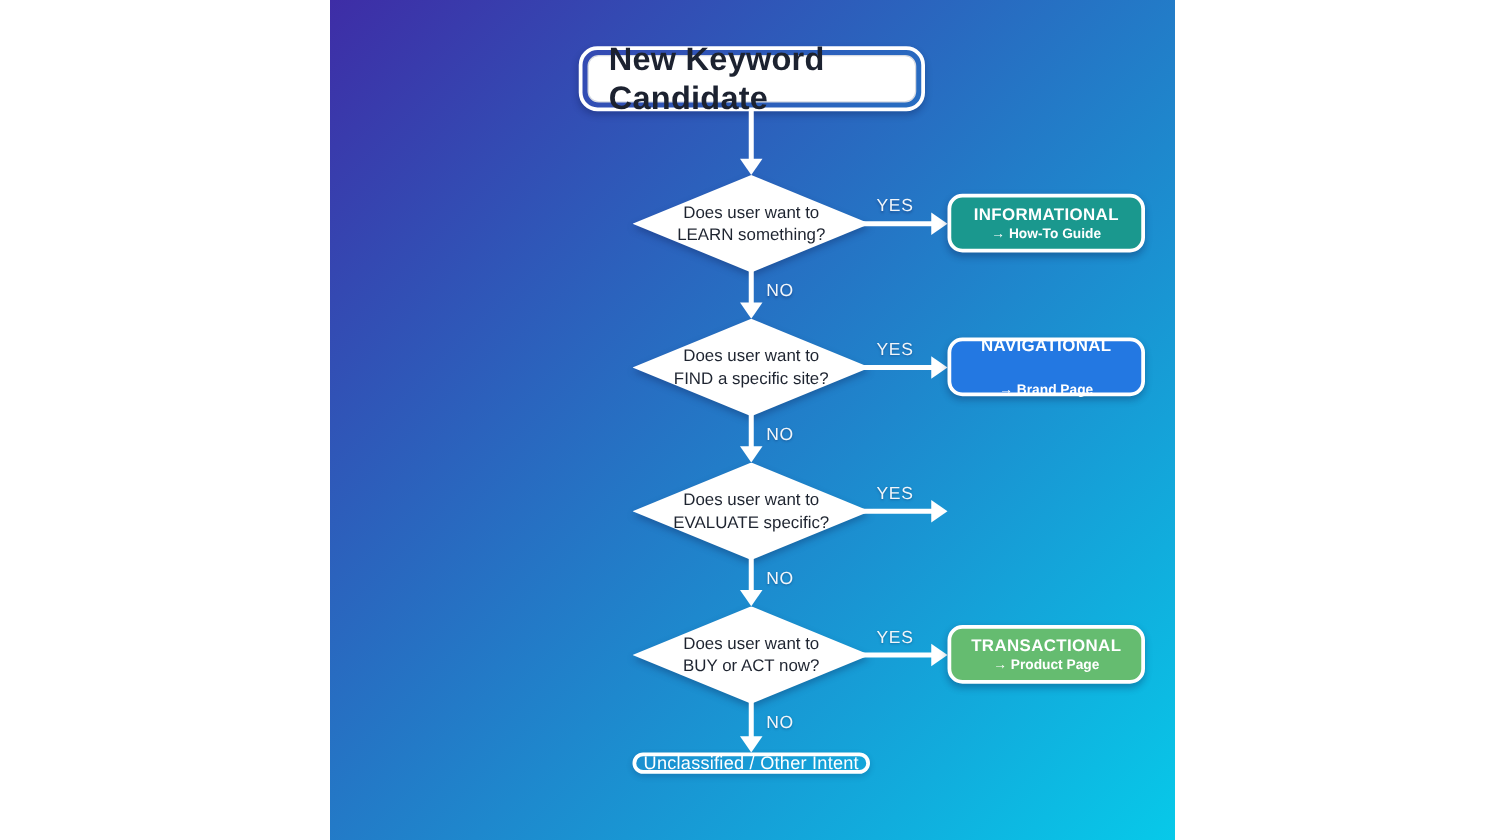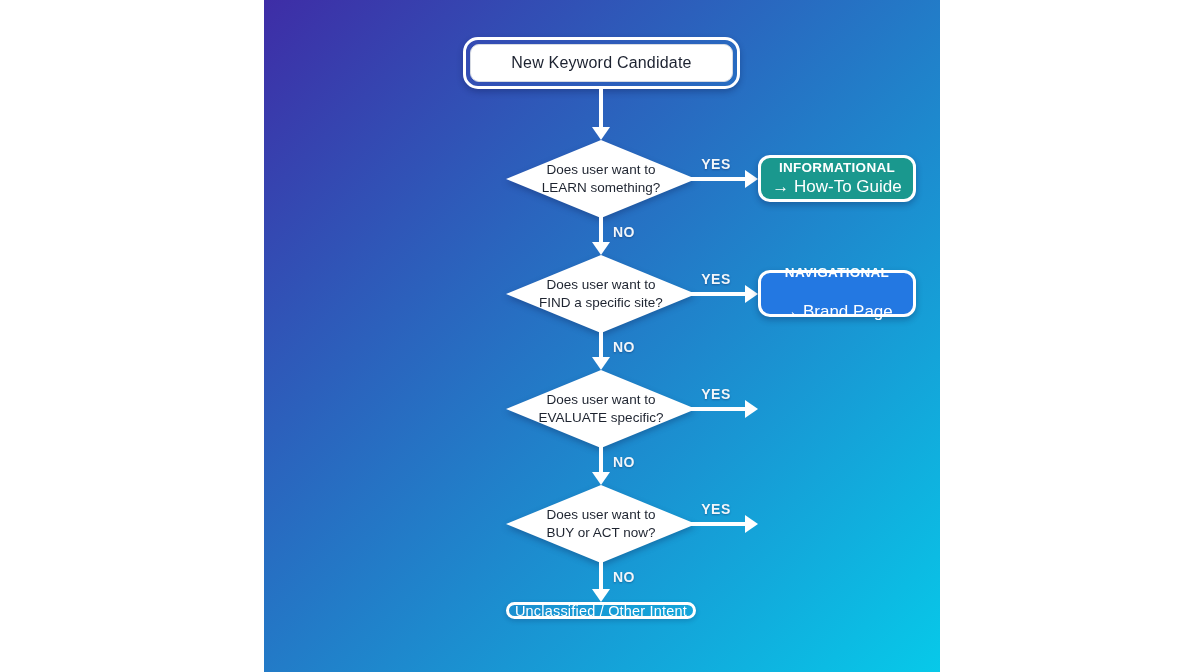--- a/index.html
+++ b/index.html
@@ -14,7 +14,7 @@
                  padding:4px; box-shadow:0 3px 6px rgba(10,20,70,.30); }
   .start-inner { width:100%; height:100%; background:#ffffff; border-radius:9px;
                  border:1px solid #d6dae2; display:flex; align-items:center; justify-content:center;
-                 font-size:16px; font-weight:400; color:#1c2230; letter-spacing:.2px; }
+                 font-size:26px; font-weight:700; color:#1c2230; letter-spacing:.2px;padding-left:16px; }
 
   
   .diamond-wrap { position:absolute; filter:drop-shadow(0 3px 3px rgba(10,20,70,.30)); }

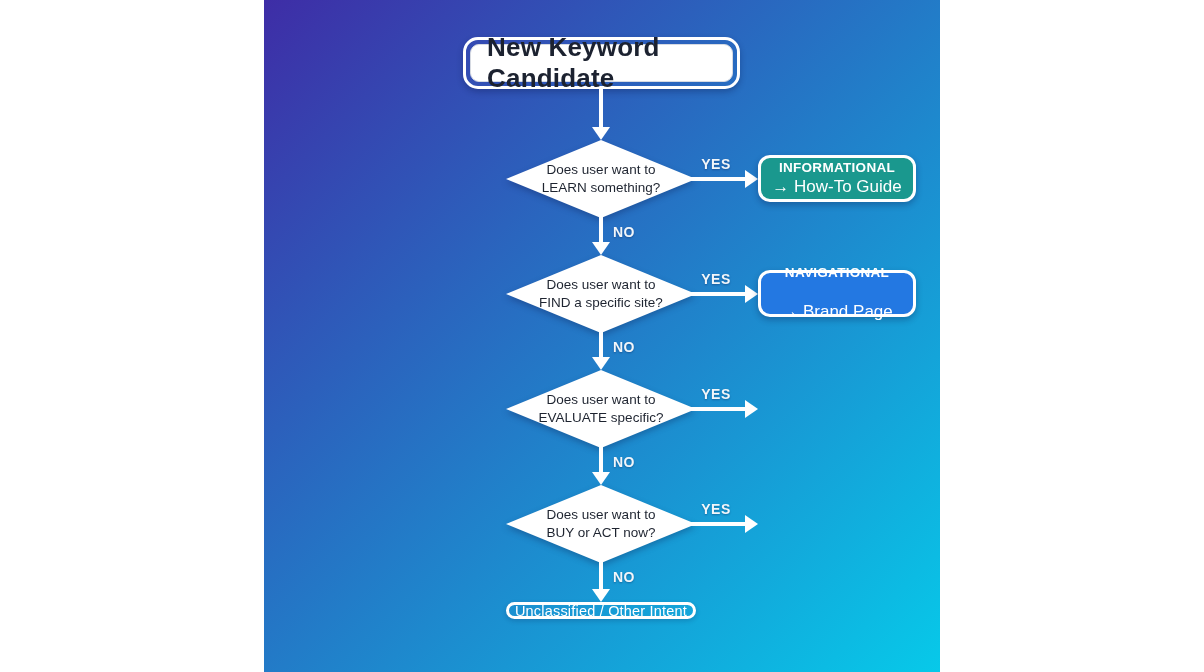--- a/index.html
+++ b/index.html
@@ -34,7 +34,7 @@
             border-left:13px solid #ffffff; margin-left:-1px; }
 
   
-  .branch-label { position:absolute; color:#f2f6fa; font-size:14px; font-weight:700;
+  .branch-label { position:absolute; color:#f2f6fa; font-size:14px; font-weight:400;
                   letter-spacing:.5px; text-shadow:0 1px 2px rgba(10,20,70,.35); }
   .yes-label { width:56px; text-align:center; }
 

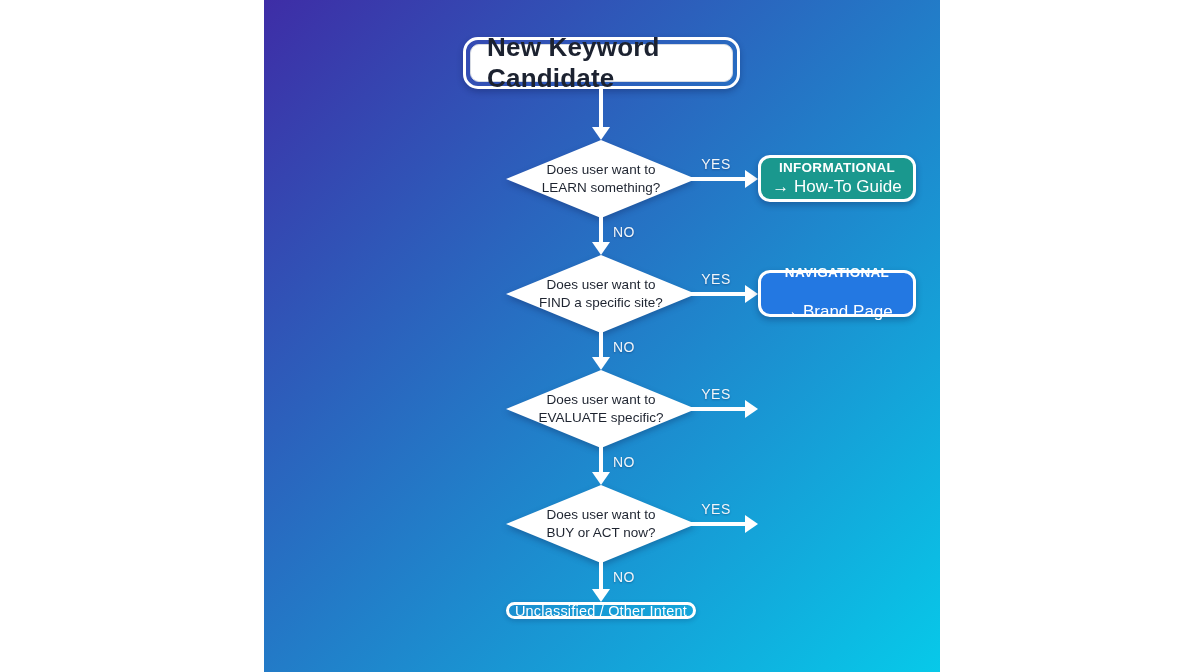--- a/index.html
+++ b/index.html
@@ -43,7 +43,7 @@
             display:flex; flex-direction:column; align-items:center; justify-content:center;
             color:#ffffff; box-shadow:0 3px 6px rgba(10,20,70,.30); text-align:center; line-height:1.3; }
   .result .cat { font-size:13.5px; font-weight:700; letter-spacing:.3px; }
-  .result .act { font-size:17px; font-weight:400; }
+  .result .act { font-size:11px; font-weight:700; }
 
   
   .end-node { position:absolute; border:3px solid #ffffff; border-radius:17px;

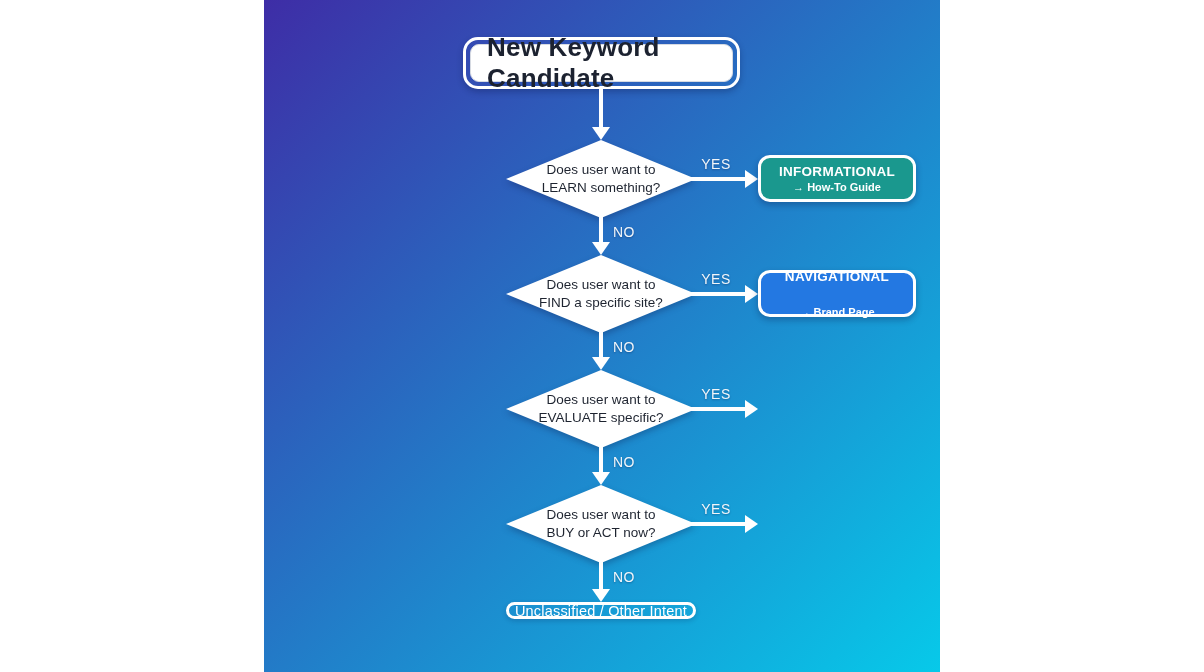--- a/index.html
+++ b/index.html
@@ -136,6 +136,10 @@
       <div class="hline"></div>
       <div class="hhead"></div>
     </div>
+    <div class="result" style="left: 494px; top: 500px; background-color: rgb(101, 188, 112);">
+      <div class="cat">TRANSACTIONAL</div>
+      <div class="act">→ Product Page</div>
+    </div>
     <div class="branch-label" style="left:349px; top:569px;">NO</div>
     <div class="varrow" style="left:328px; top:561px; height:41px;">
       <div class="vline"></div>

